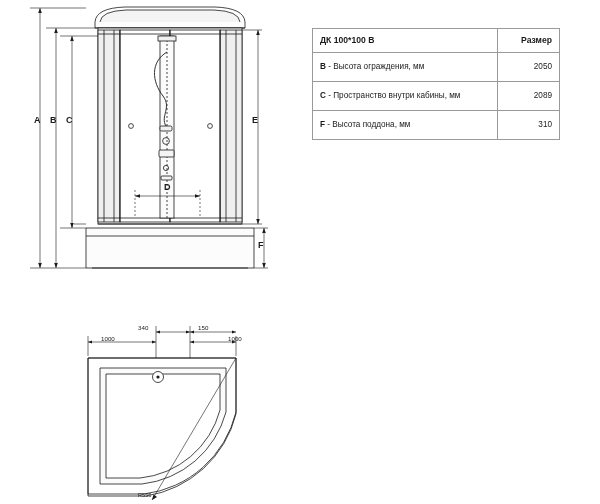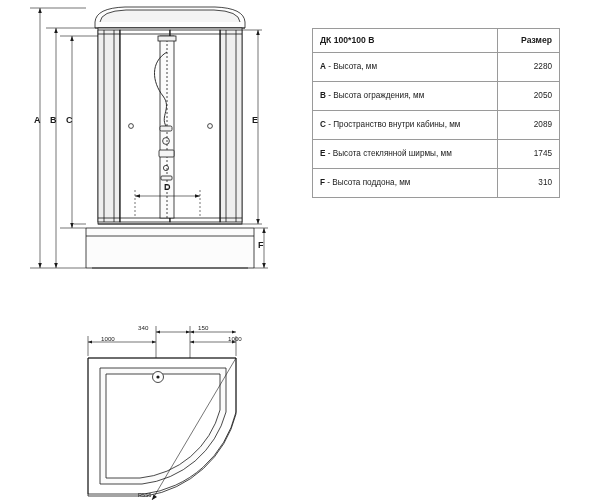--- a/index.html
+++ b/index.html
@@ -91,10 +91,6 @@
     </thead>
     <tbody>
       <tr>
-        <td class="lbl"><span class="k">A</span><span> - Высота, мм</span></td>
-        <td class="val">2280</td>
-      </tr>
-      <tr>
         <td class="lbl"><span class="k">B</span><span> - Высота ограждения, мм</span></td>
         <td class="val">2050</td>
       </tr>

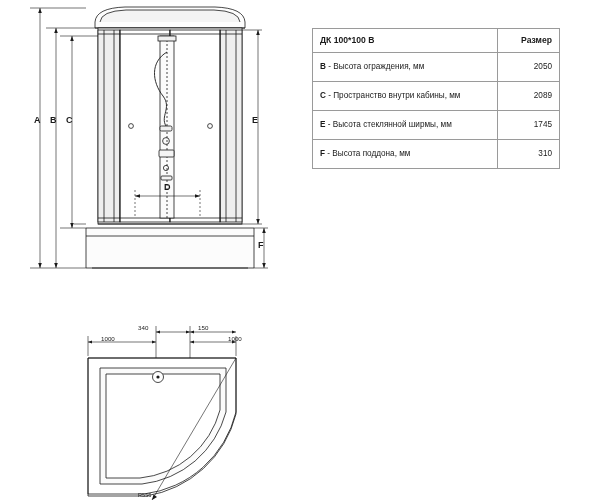--- a/index.html
+++ b/index.html
@@ -99,10 +99,6 @@
         <td class="val">2089</td>
       </tr>
       <tr>
-        <td class="lbl"><span class="k">E</span><span> - Высота стеклянной ширмы, мм</span></td>
-        <td class="val">1745</td>
-      </tr>
-      <tr>
         <td class="lbl"><span class="k">F</span><span> - Высота поддона, мм</span></td>
         <td class="val">310</td>
       </tr>

